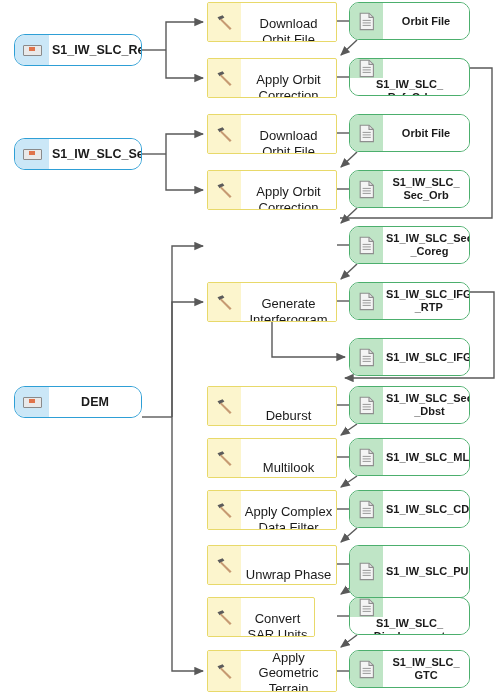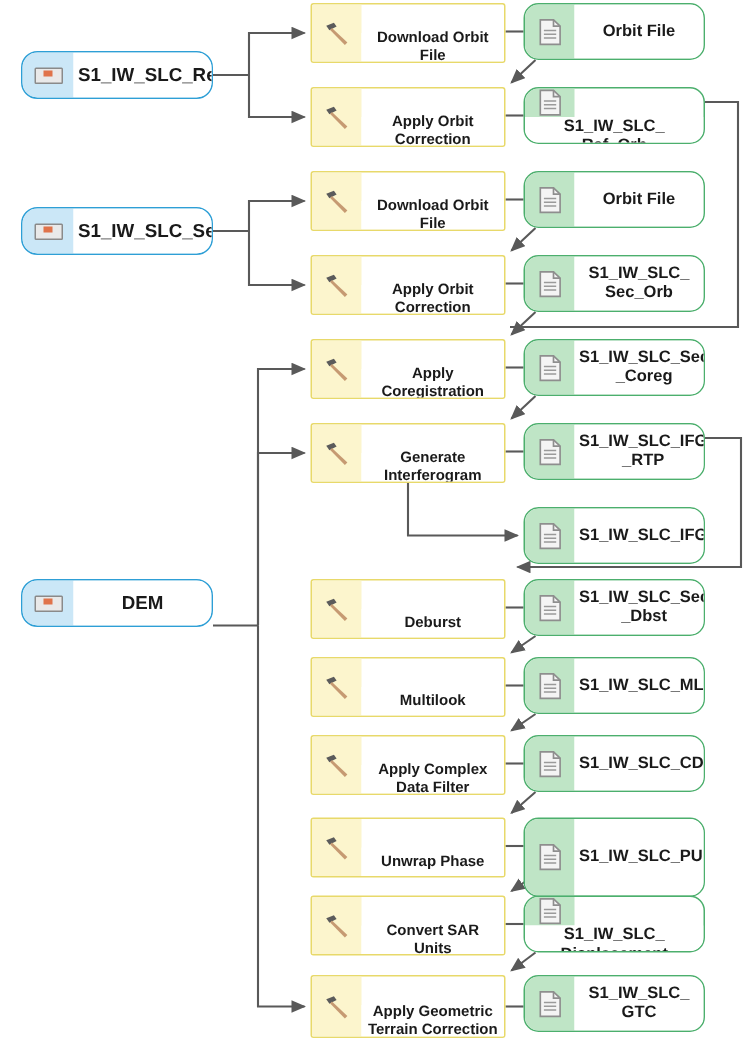--- a/index.html
+++ b/index.html
@@ -25,7 +25,7 @@
   
   .node.process{border:1.3px solid #e8d96a;background:#ffffff;border-radius:2px;}
   .node.process .iconcell{width:33px;background:#fcf5cd;}
-  .node.process .labelcell{background:#ffffff;font-size:10px;font-weight:bold;color:#1a1a1a;margin-top:19px;}
+  .node.process .labelcell{background:#ffffff;font-size:13px;font-weight:normal;color:#1a1a1a;margin-top:19px;}
 
   
   .node.output{border:1.5px solid #4caf6d;background:#ffffff;border-radius:10px;}

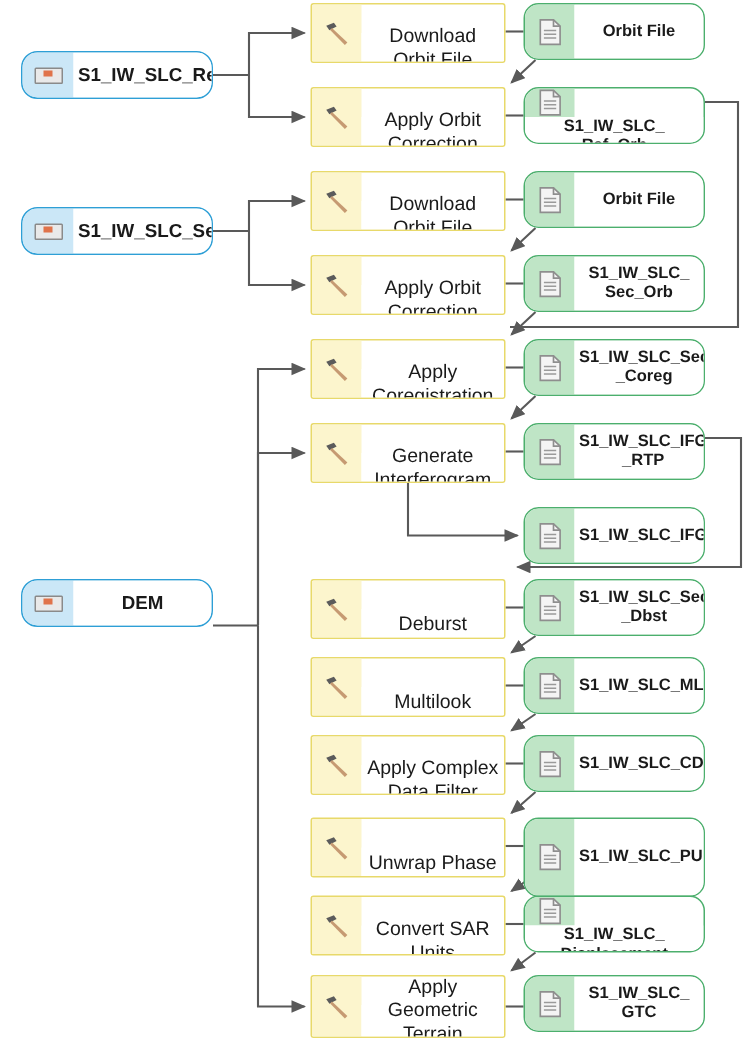--- a/index.html
+++ b/index.html
@@ -156,15 +156,6 @@
     <span class="labelcell">Apply Orbit Correction</span>
   </div>
 
-  <div class="node process" style="left:207px;top:226px;width:130px;height:40px;">
-    <span class="iconcell">
-      <svg class="ic" width="20" height="20" viewBox="0 0 20 20">
-        <path d="M2.5 5.2 L7.6 3.2 L9.4 5.6 L4.6 8.2 Z" fill="#5b5b5b"></path>
-        <path d="M6.3 6.6 L16.6 16.4 L14.9 18.0 L5.1 8.0 Z" fill="#c69a72"></path>
-      </svg>
-    </span>
-    <span class="labelcell">Apply Coregistration</span>
-  </div>
 
   <div class="node process" style="left:207px;top:282px;width:130px;height:40px;">
     <span class="iconcell">

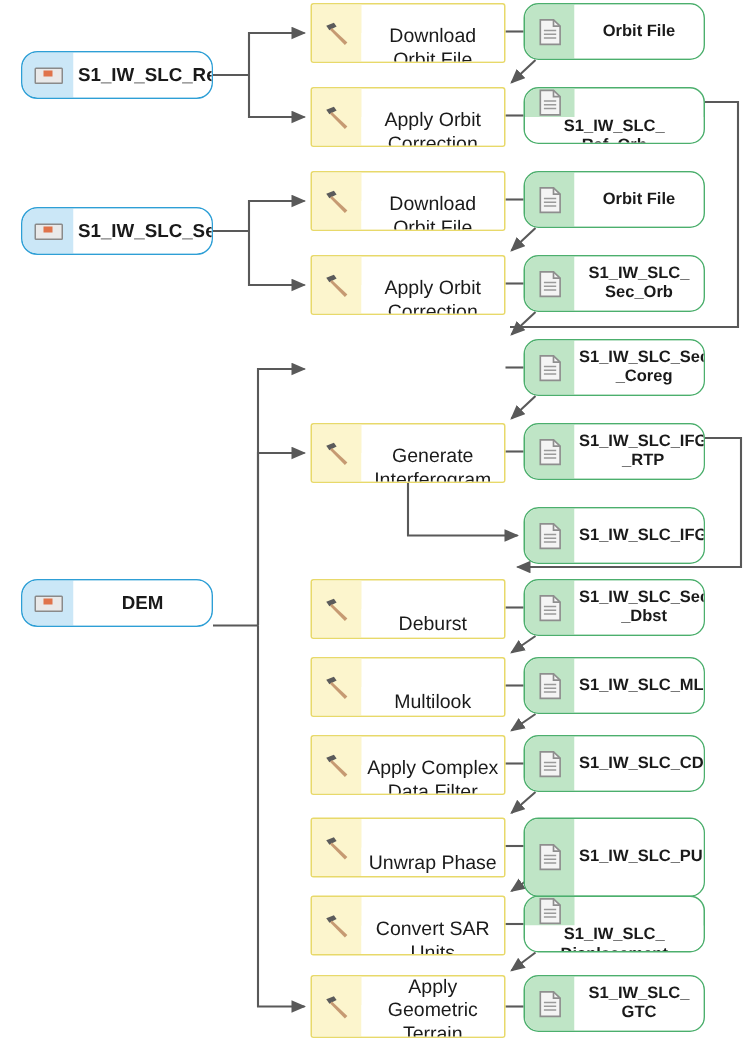--- a/index.html
+++ b/index.html
@@ -207,7 +207,7 @@
     <span class="labelcell">Unwrap Phase</span>
   </div>
 
-  <div class="node process" style="left:207px;top:597px;width:130px;height:40px;">
+  <div class="node process" style="left:207px;top:597px;width:108px;height:40px;">
     <span class="iconcell">
       <svg class="ic" width="20" height="20" viewBox="0 0 20 20">
         <path d="M2.5 5.2 L7.6 3.2 L9.4 5.6 L4.6 8.2 Z" fill="#5b5b5b"></path>

